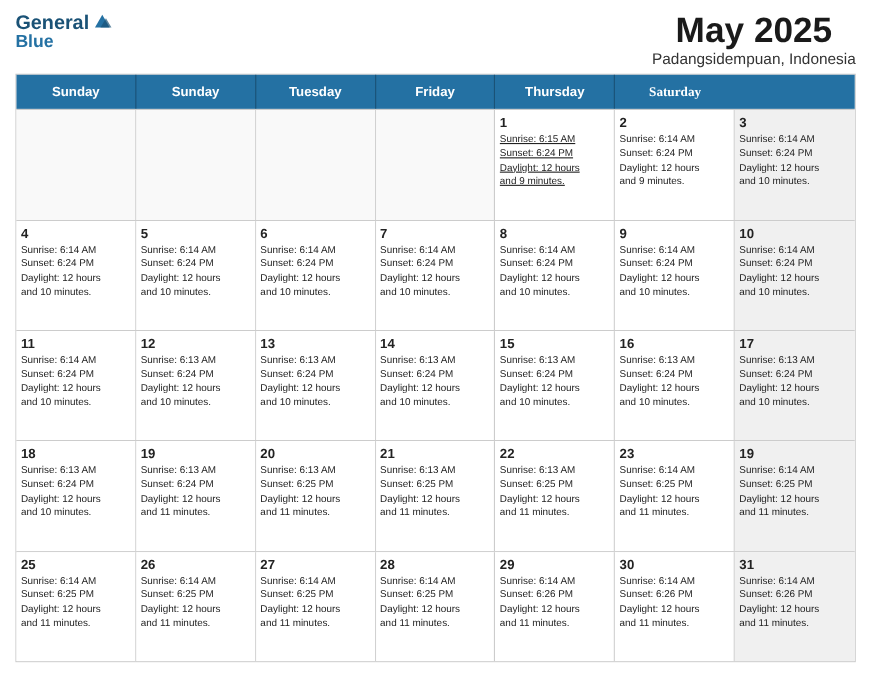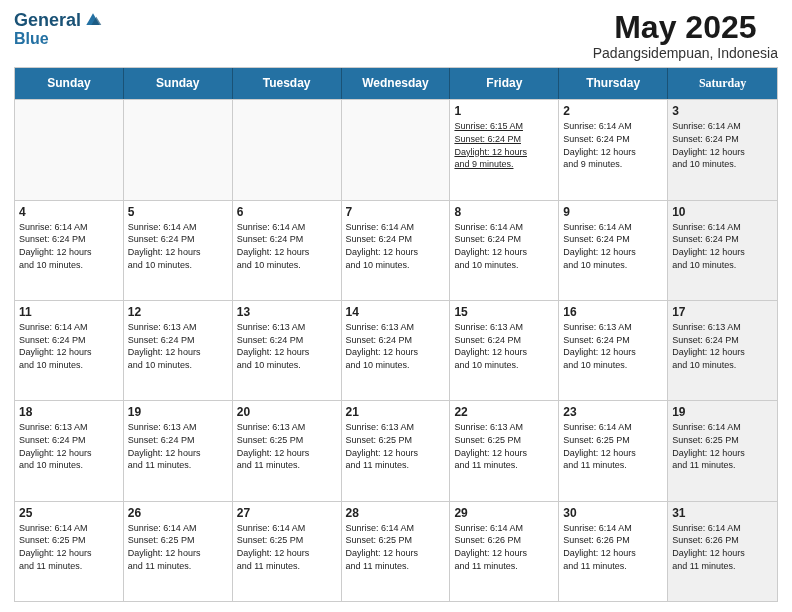--- a/index.html
+++ b/index.html
@@ -142,7 +142,6 @@
     <div class="cal-header-cell">Sunday</div>
         <div class="cal-header-cell">Sunday</div>
         <div class="cal-header-cell">Tuesday</div>
-        <div class="cal-header-cell">Wednesday</div>
         <div class="cal-header-cell">Friday</div>
         <div class="cal-header-cell">Thursday</div>
         <div class="cal-header-cell">Saturday</div>

